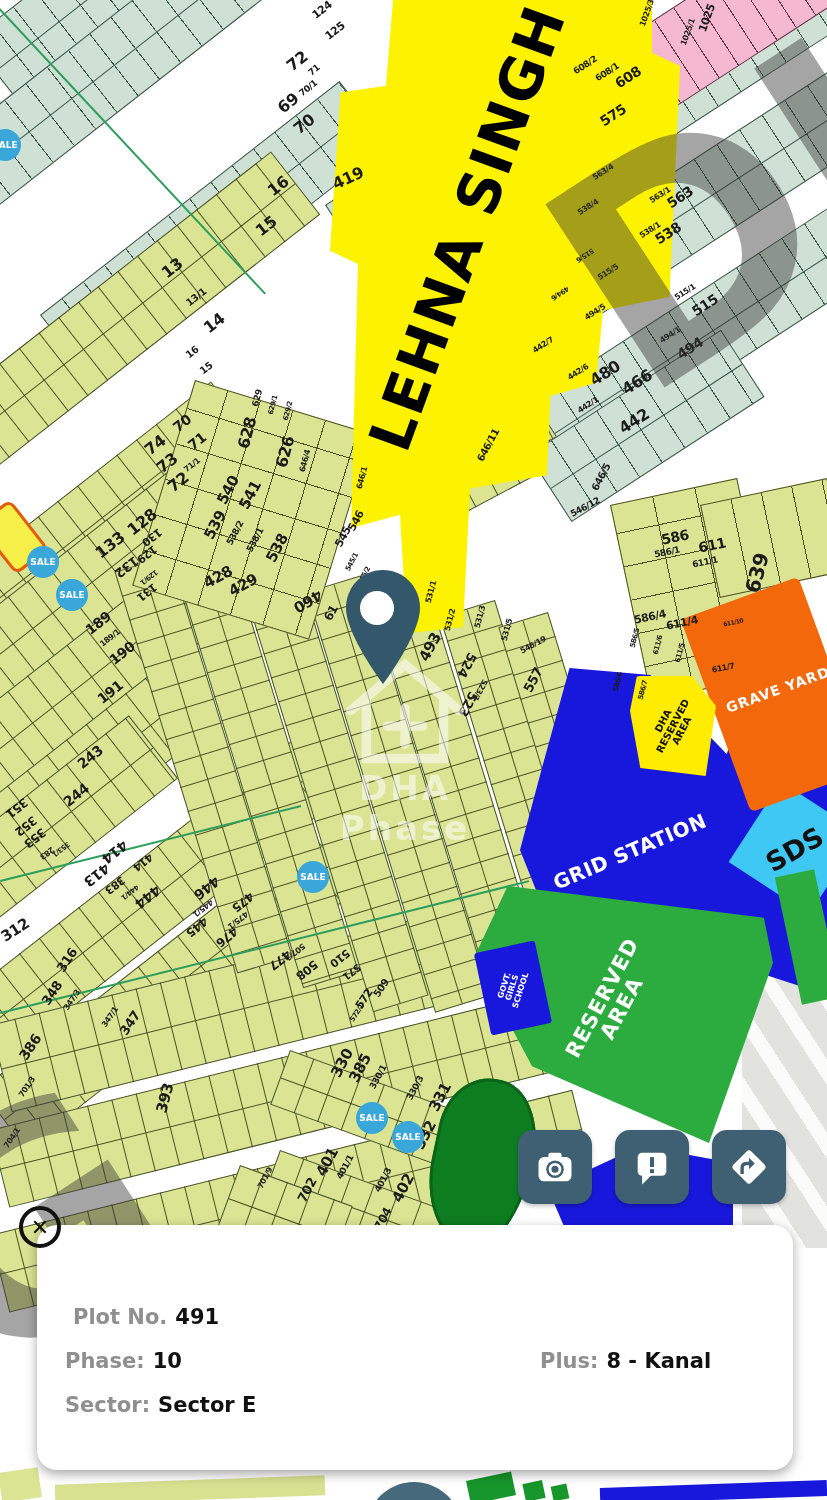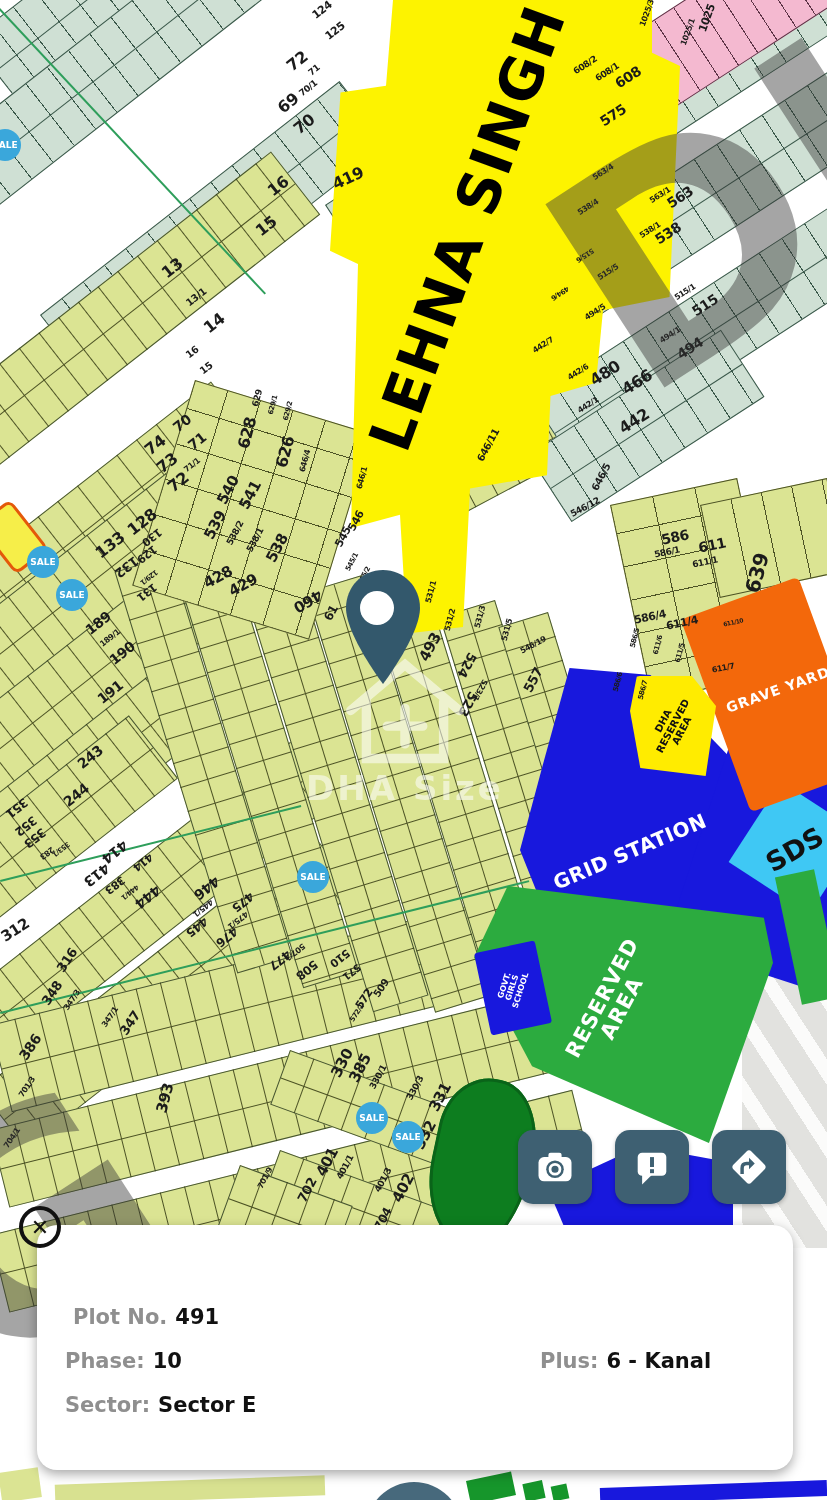--- a/index.html
+++ b/index.html
@@ -329,7 +329,7 @@
       <path d="M33,50 L33,104 L107,104 L107,50" fill="none" stroke="#ffffff" stroke-width="9" stroke-linecap="round"></path>
       <path d="M70,56 L70,90 M53,73 L87,73" fill="none" stroke="#ffffff" stroke-width="9" stroke-linecap="round"></path>
     </svg>
-    <div id="wm-logo-text">DHA Size</div>
+    <div id="wm-logo-text">DHA Phase</div>
   </div>
 
   <div id="sales">

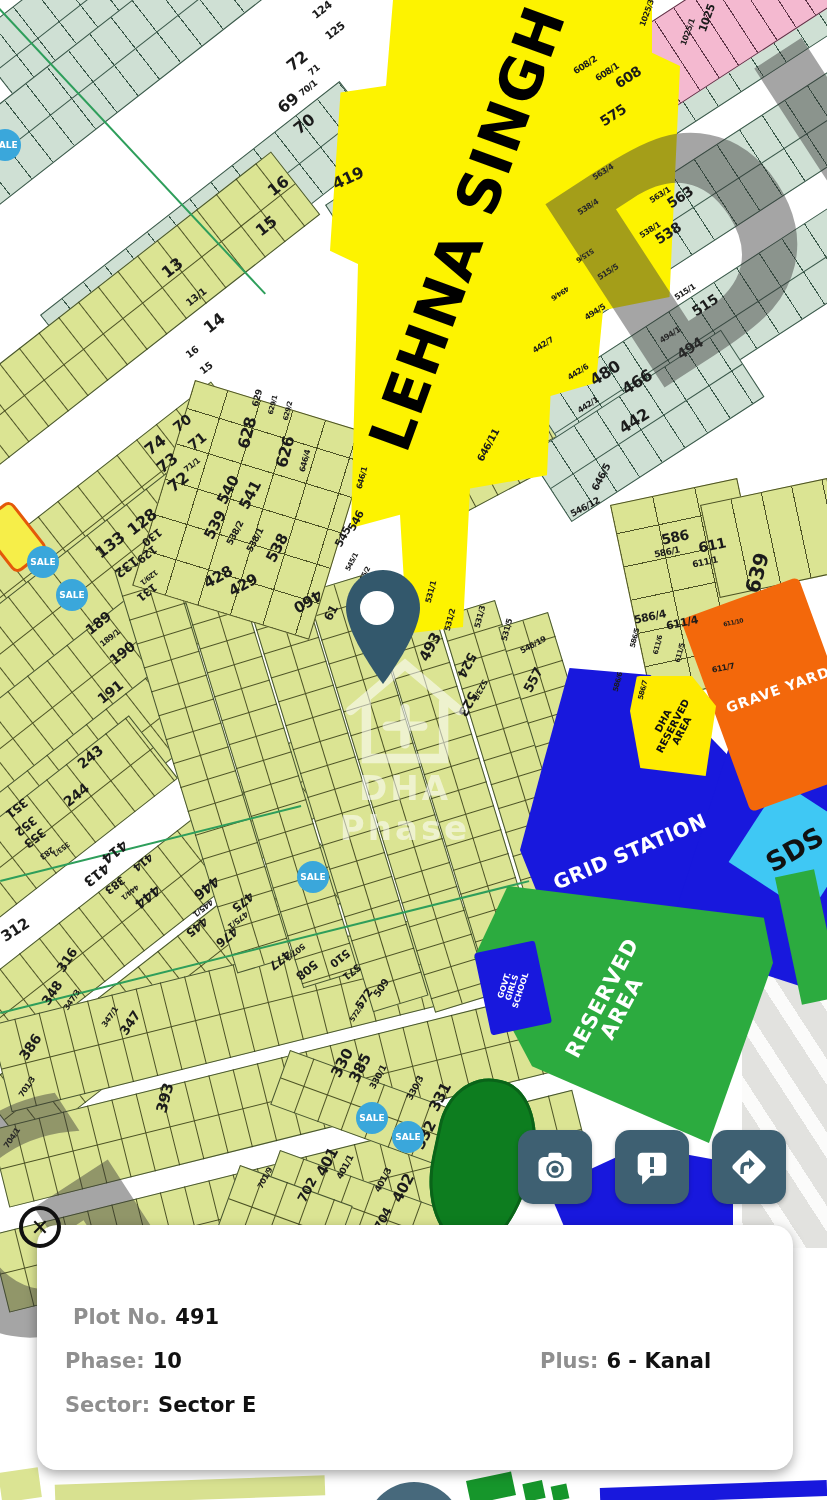--- a/index.html
+++ b/index.html
@@ -392,7 +392,7 @@
       <span class="fl">Sector:</span><span class="fv">Sector E</span>
     </div>
     <div class="field" style="left:503px;top:124px;">
-      <span class="fl">Plus:</span><span class="fv">6 - Kanal</span>
+      <span class="fl">Plus:</span><span class="fv">8 - Kanal</span>
     </div>
   </div>
   <div id="close-btn">✕</div>

